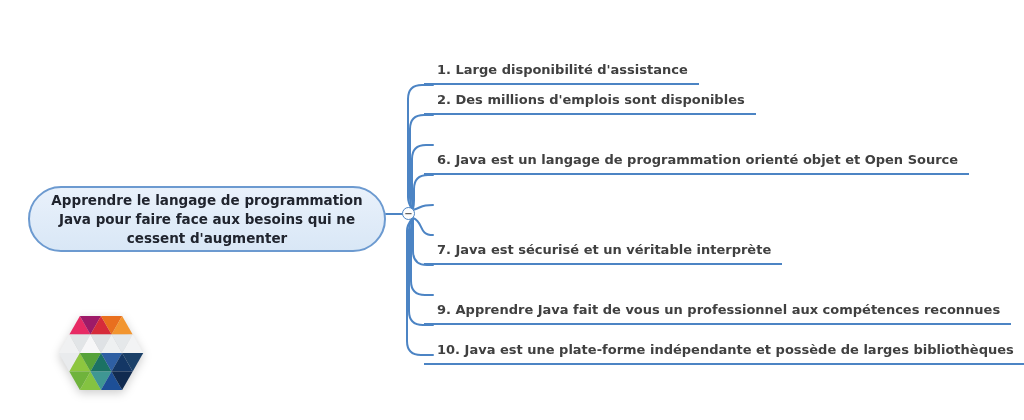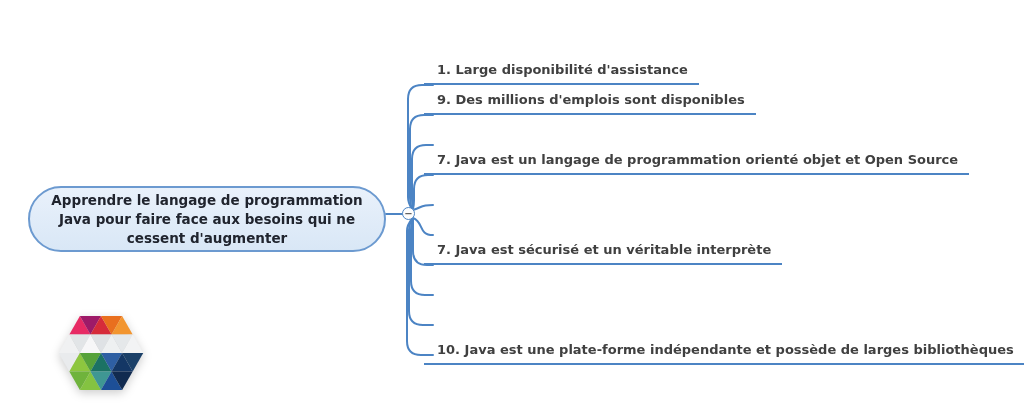--- a/index.html
+++ b/index.html
@@ -75,7 +75,7 @@
   </div>
 
   <div class="branch" style="top:61px"><span>1. Large disponibilité d'assistance</span></div>
-  <div class="branch" style="top:91px"><span>9. Des millions d'emplois sont disponibles</span></div>
+  <div class="branch" style="top:91px"><span>2. Des millions d'emplois sont disponibles</span></div>
   <div class="branch" style="top:151px"><span>7. Java est un langage de programmation orienté objet et Open Source</span></div>
   <div class="branch" style="top:241px"><span>7. Java est sécurisé et un véritable interprète</span></div>
   <div class="branch" style="top:341px"><span>10. Java est une plate-forme indépendante et possède de larges bibliothèques</span></div>

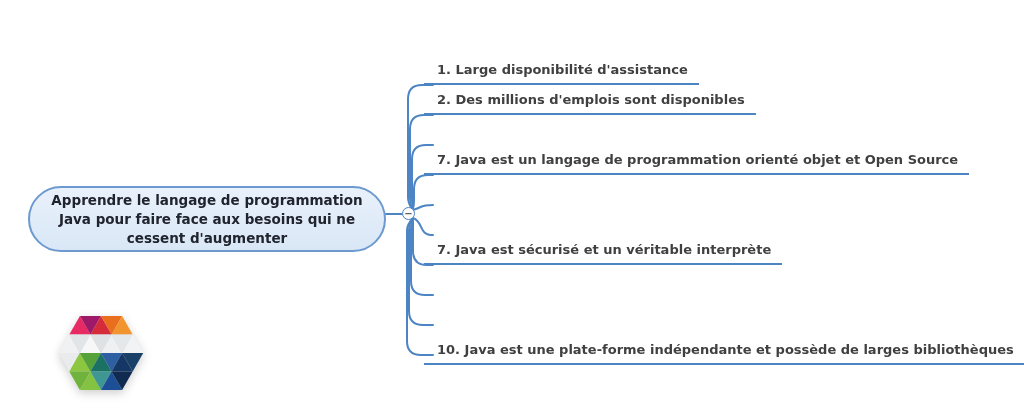--- a/index.html
+++ b/index.html
@@ -76,7 +76,7 @@
 
   <div class="branch" style="top:61px"><span>1. Large disponibilité d'assistance</span></div>
   <div class="branch" style="top:91px"><span>2. Des millions d'emplois sont disponibles</span></div>
-  <div class="branch" style="top:151px"><span>7. Java est un langage de programmation orienté objet et Open Source</span></div>
+  <div class="branch" style="top:151px"><span>6. Java est un langage de programmation orienté objet et Open Source</span></div>
   <div class="branch" style="top:241px"><span>7. Java est sécurisé et un véritable interprète</span></div>
   <div class="branch" style="top:341px"><span>10. Java est une plate-forme indépendante et possède de larges bibliothèques</span></div>
 

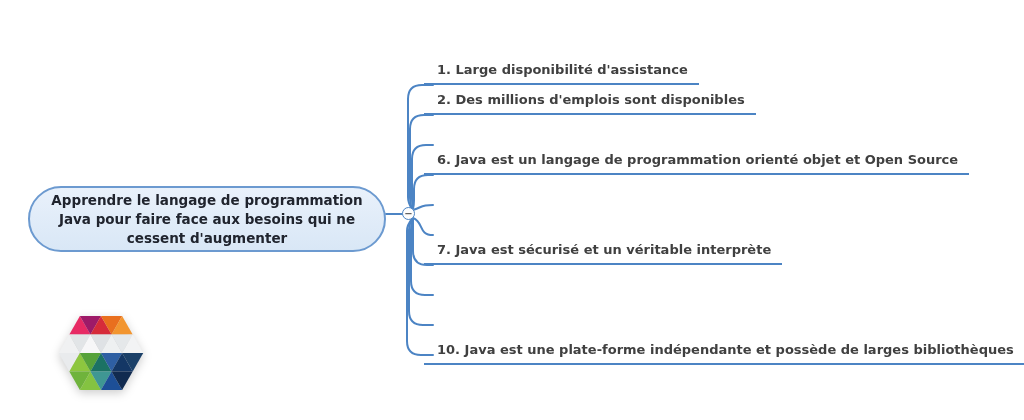--- a/index.html
+++ b/index.html
@@ -78,6 +78,7 @@
   <div class="branch" style="top:91px"><span>2. Des millions d'emplois sont disponibles</span></div>
   <div class="branch" style="top:151px"><span>6. Java est un langage de programmation orienté objet et Open Source</span></div>
   <div class="branch" style="top:241px"><span>7. Java est sécurisé et un véritable interprète</span></div>
+  <div class="branch" style="top:301px"><span>9. Apprendre Java fait de vous un professionnel aux compétences reconnues</span></div>
   <div class="branch" style="top:341px"><span>10. Java est une plate-forme indépendante et possède de larges bibliothèques</span></div>
 
   <svg class="logo" width="90" height="88" viewBox="0 0 100 100">

